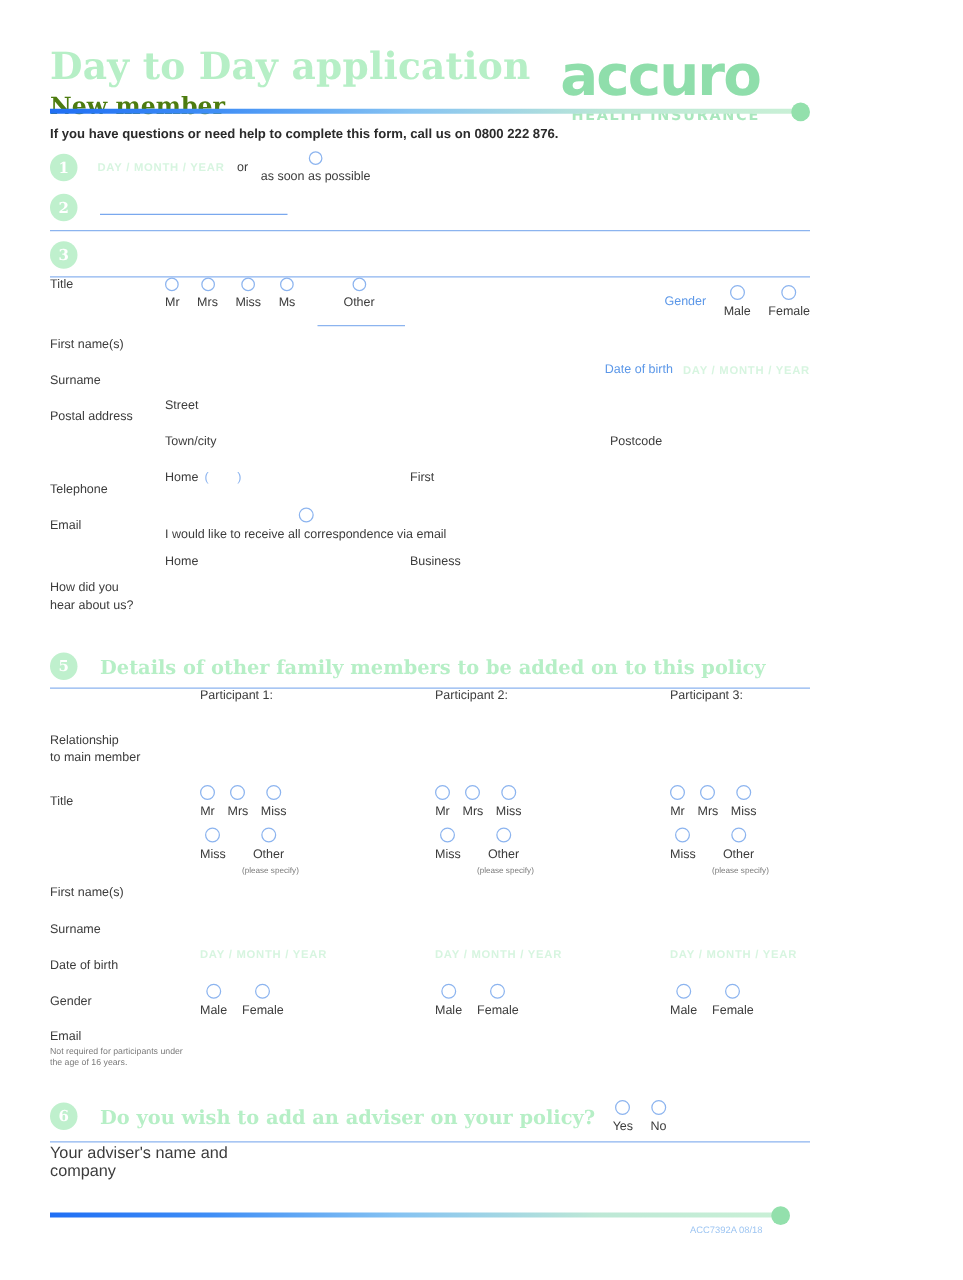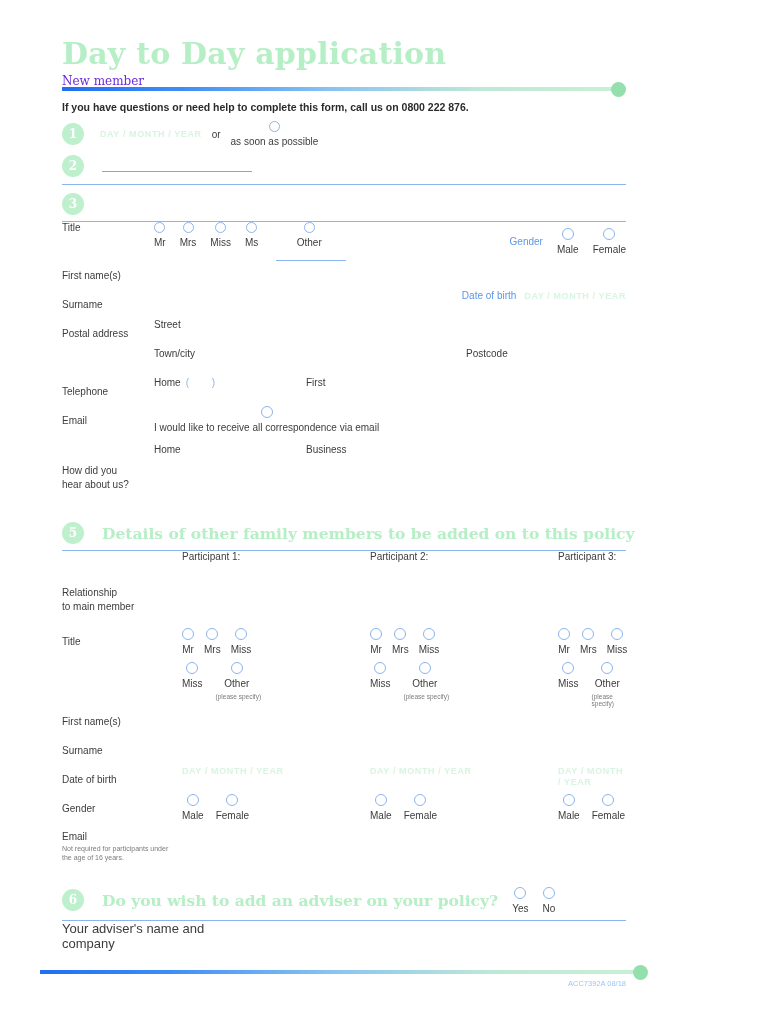--- a/index.html
+++ b/index.html
@@ -12,7 +12,7 @@
     color: #3c3c3c;
     overflow: hidden;
   }
-  .page { position: relative; width: 688px; height: 1024px; padding: 0 62px; }
+  .page { position: relative; width: 688px; height: 1024px; padding: 0 40px; }
 
   
   .header { position: relative; height: 80px; padding-top: 38px; }

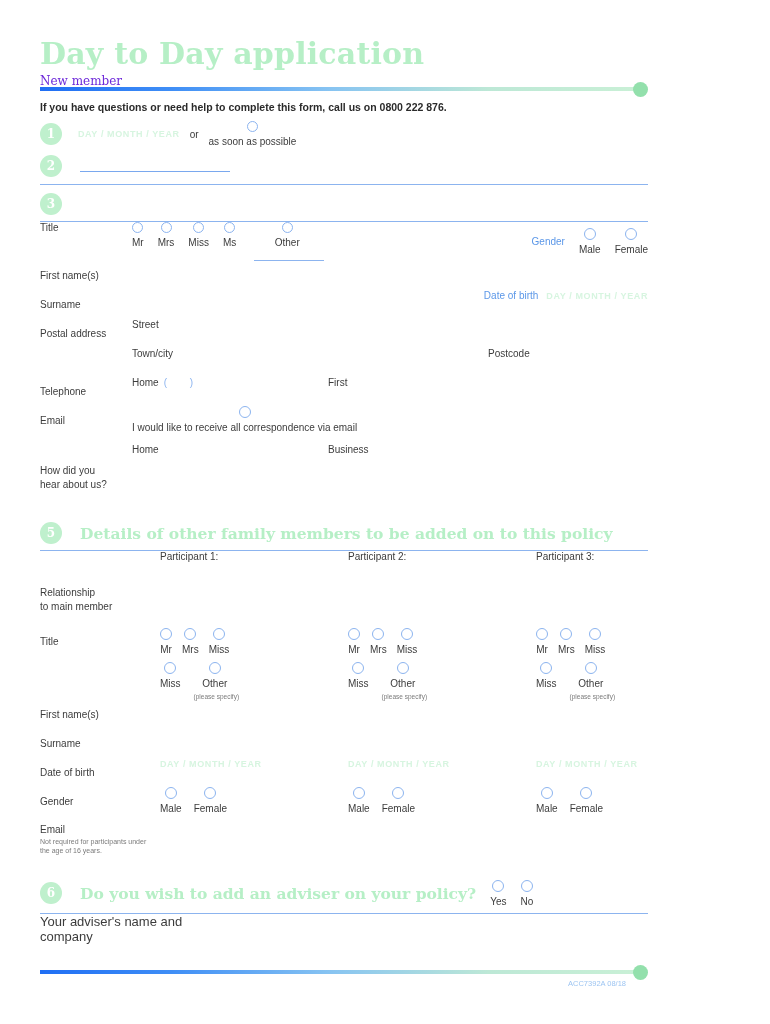--- a/index.html
+++ b/index.html
@@ -26,9 +26,9 @@
   }
   .title-sub {
     font-family: "DejaVu Serif", serif;
-    font-size: 12px;
-    font-weight: normal;
-    color: #6d28d9;
+    font-size: 19px;
+    font-weight: bold;
+    color: #4d7c0f;
     margin-top: 4px;
   }
   .logo { position: absolute; right: 40px; top: 40px; text-align: right; }

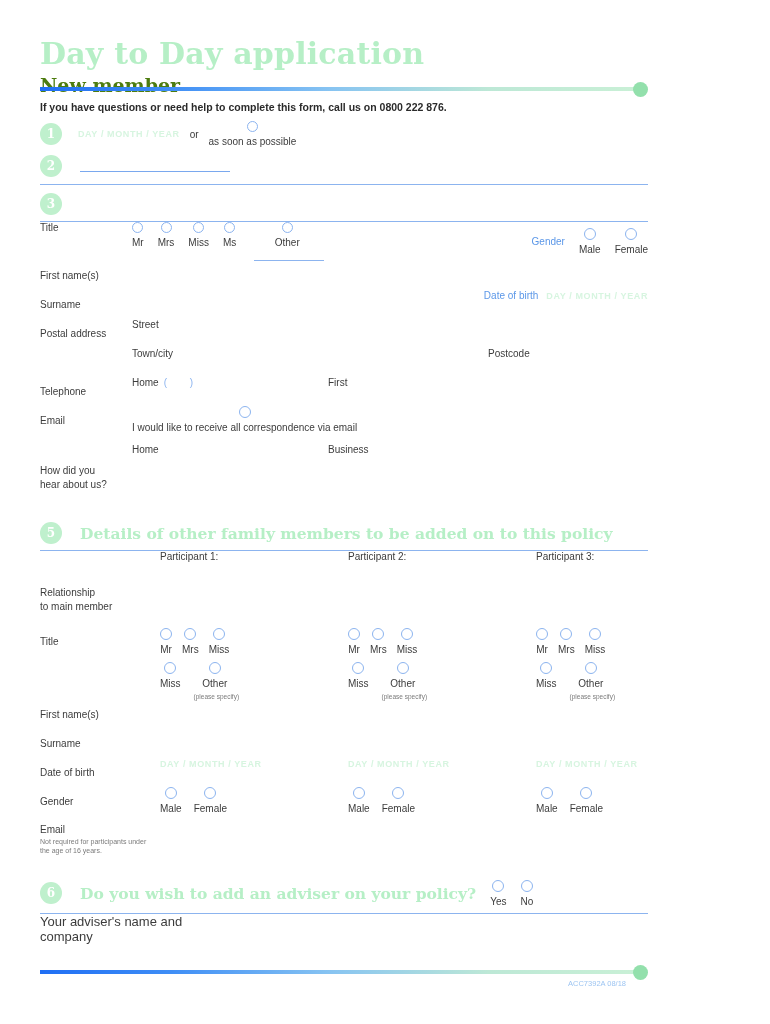--- a/index.html
+++ b/index.html
@@ -126,6 +126,10 @@
   <div class="header">
     <div class="title-main">Day to Day application</div>
     <div class="title-sub">New member</div>
+    <div class="logo">
+      <div class="logo-word">accuro</div>
+      <div class="logo-tag">HEALTH INSURANCE</div>
+    </div>
   </div>
 
   <div class="grad-bar">

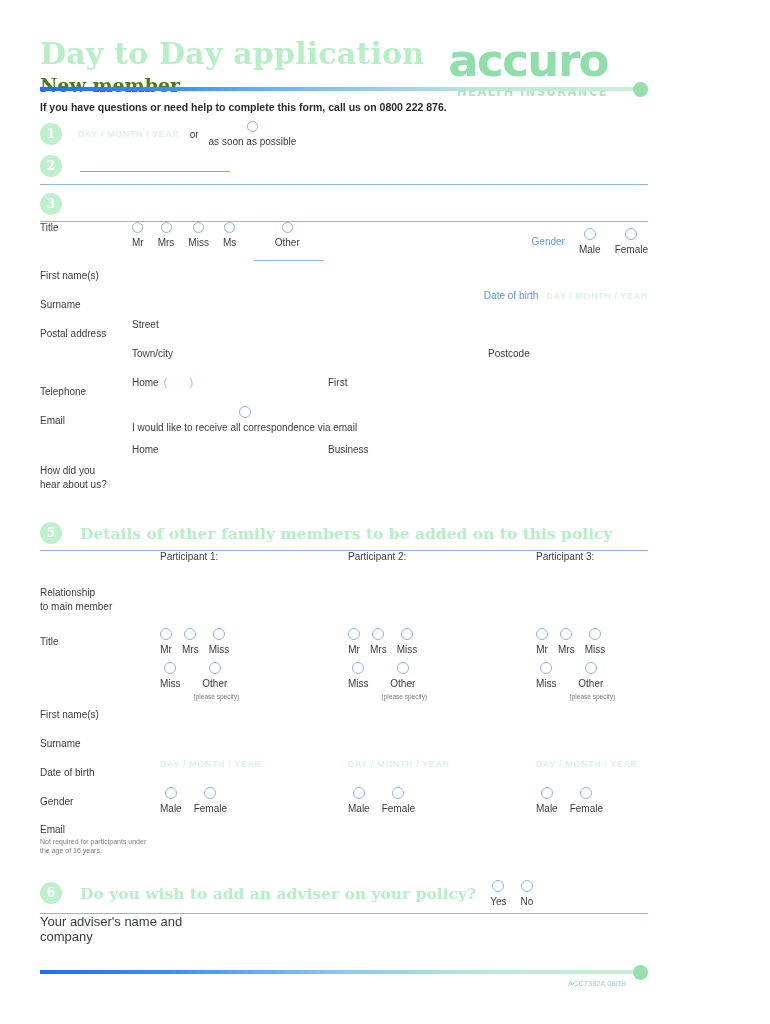--- a/index.html
+++ b/index.html
@@ -115,7 +115,7 @@
   .adviser-label { font-size: 13px; padding: 10px 6px 0 10px; border-right: 1px solid #8cb4ef; height: 98px; }
 
   
-  .footer { position: absolute; left: 0; right: 0; bottom: 36px; padding: 0 40px; }
+  .footer { position: absolute; left: 0; right: 16px; bottom: 36px; padding: 0 40px; }
   .foot-code { text-align: right; font-size: 7.5px; color: #9dc5f2; margin-top: 4px; padding-right: 22px; }
 </style>
 </head>

